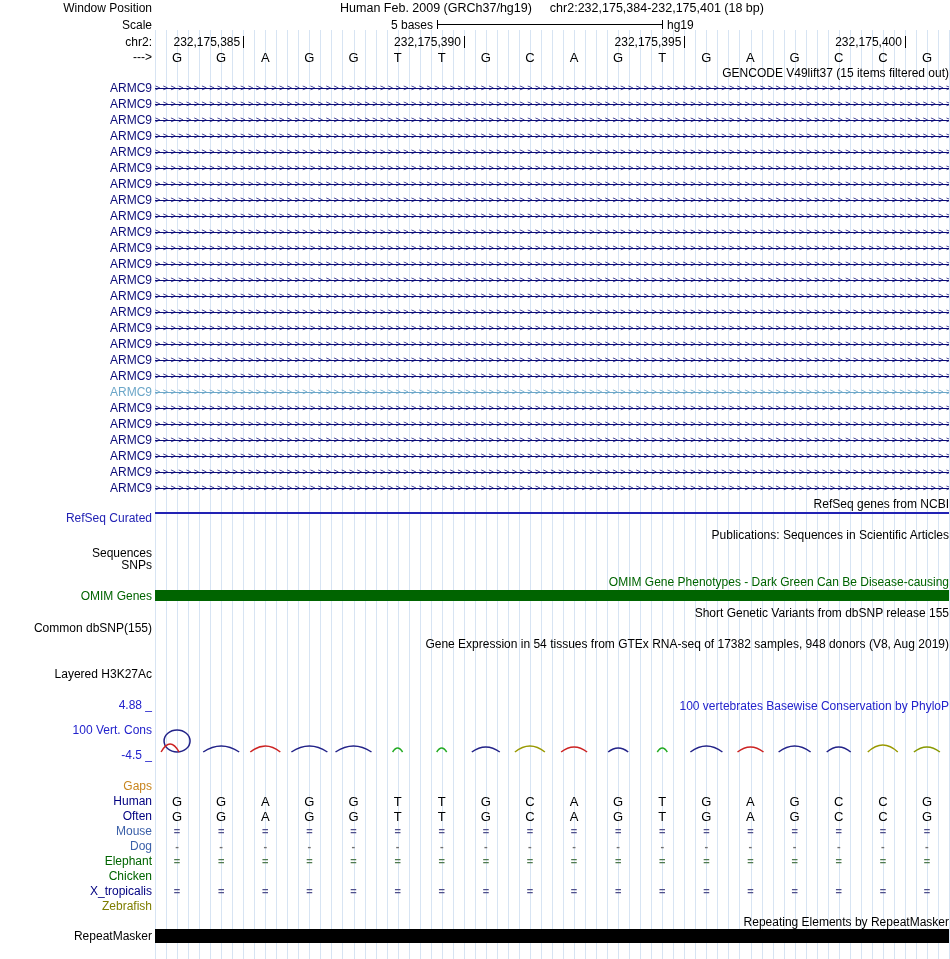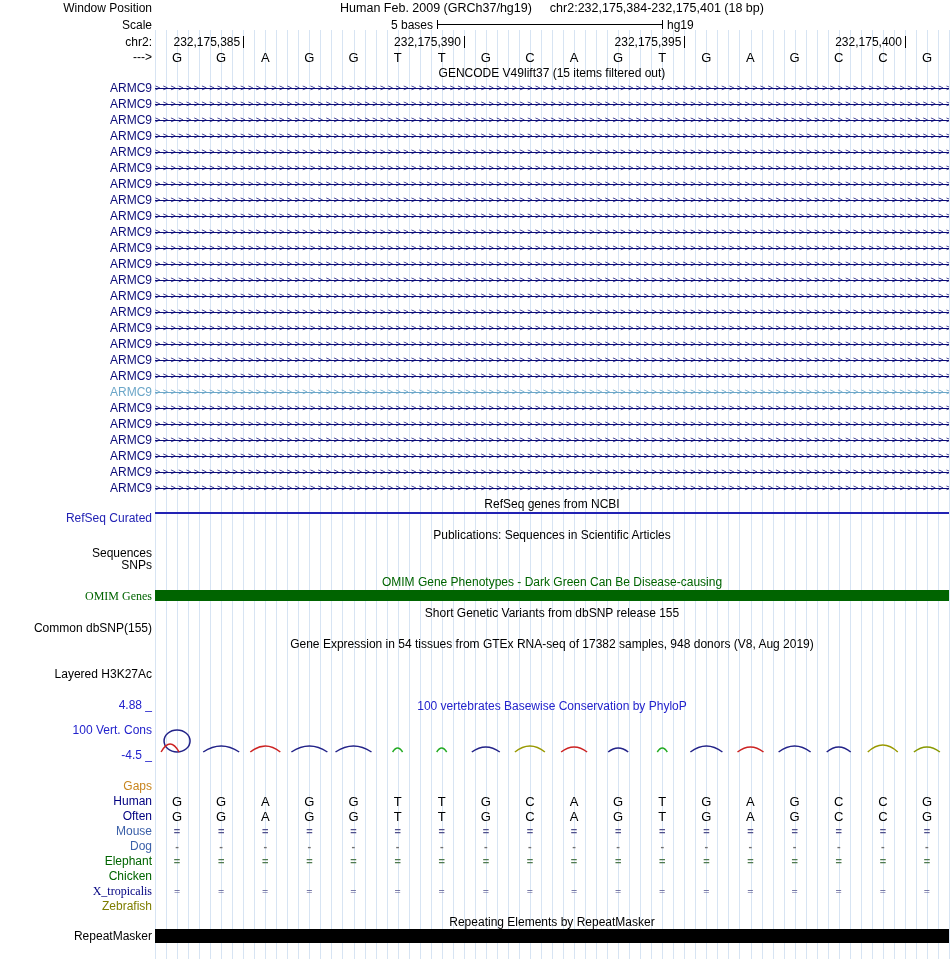--- a/index.html
+++ b/index.html
@@ -7,7 +7,7 @@
   #browser{position:relative;width:950px;height:959px;overflow:hidden;background:#fff;}
   .vline{position:absolute;top:30px;height:929px;width:1px;background:#d7e4f3;}
   .side-label{position:absolute;right:798px;white-space:nowrap;font-size:12px;line-height:14px;color:#000;text-align:right;}
-  .center-title{position:absolute;left:155px;width:794px;text-align:center;font-size:12px;line-height:14px;white-space:nowrap;color:#000;}
+  .center-title{position:absolute;left:155px;width:794px;text-align:right;font-size:12px;line-height:14px;white-space:nowrap;color:#000;}
   #hdr-main{position:absolute;left:155px;width:794px;top:1px;text-align:center;font-size:12.5px;line-height:14px;white-space:nowrap;}
   #hdr-main .gap{display:inline-block;width:18px;}
   #scale-text{position:absolute;right:517px;top:18px;font-size:12px;line-height:14px;white-space:nowrap;}

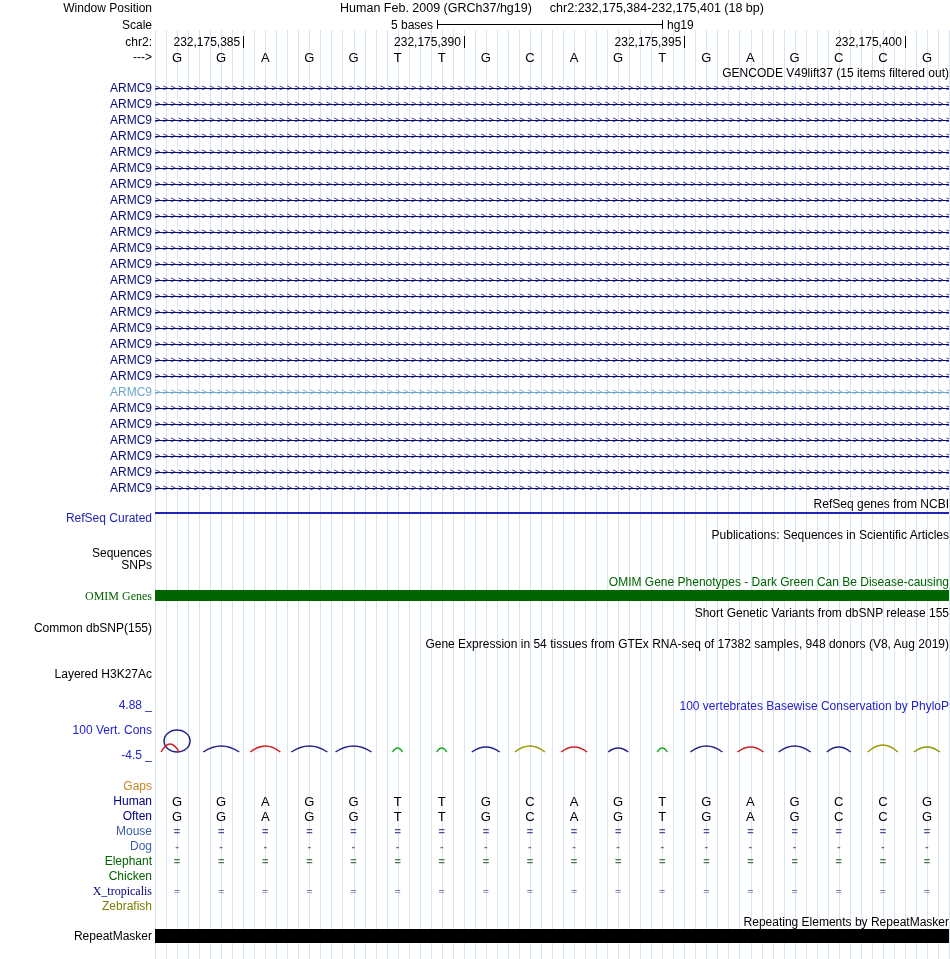--- a/index.html
+++ b/index.html
@@ -299,7 +299,7 @@
 
   <div class="center-title" style="top: 575px; color: rgb(0, 100, 0);">OMIM Gene Phenotypes - Dark Green Can Be Disease-causing</div>
   <div id="omim-bar" style="background: rgb(0, 100, 0);"></div>
-  <div class="side-label" style="top: 589px; color: rgb(0, 100, 0); font-family: Liberation Serif, serif;">OMIM Genes</div>
+  <div class="side-label" style="top: 589px; color: rgb(0, 100, 0);">OMIM Genes</div>
 
   <div class="center-title" style="top:606px">Short Genetic Variants from dbSNP release 155</div>
   <div class="side-label" style="top:621px">Common dbSNP(155)</div>

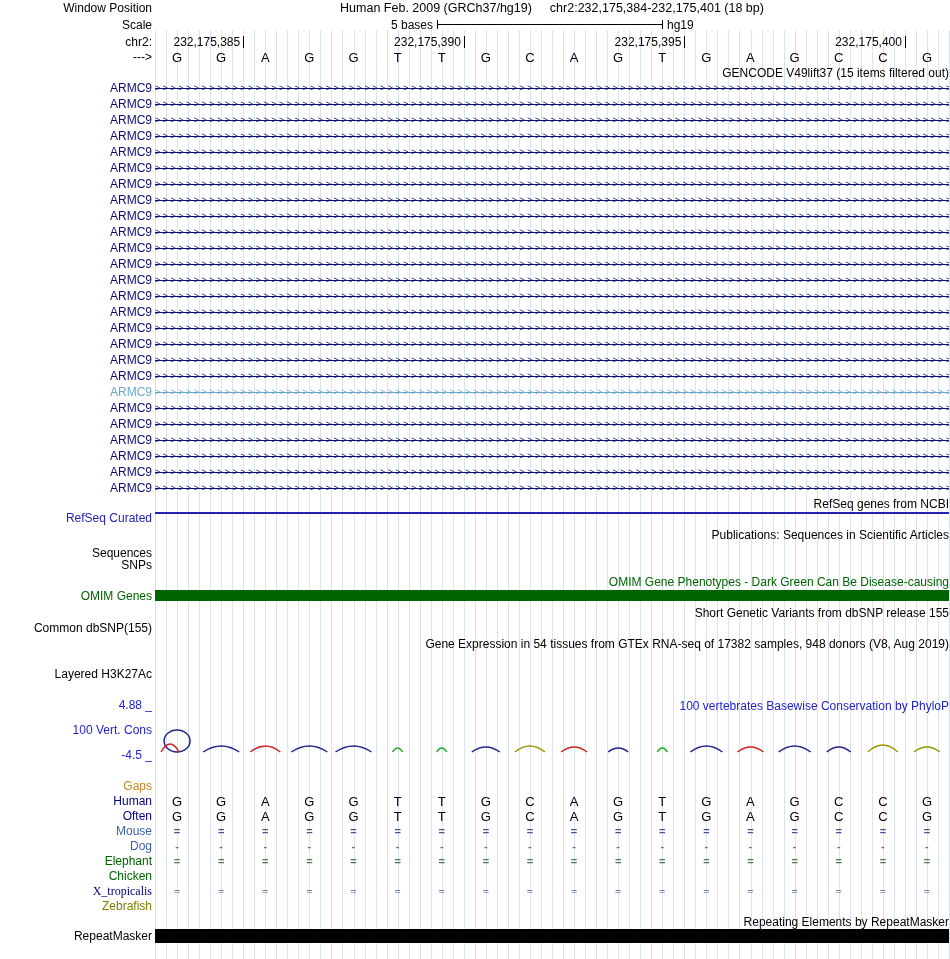--- a/index.html
+++ b/index.html
@@ -443,7 +443,7 @@
       <div class="align-row" style="top: 869px;">
         <div class="species-label" style="color: rgb(0, 100, 0);">Chicken</div>
       </div>
-      <div class="align-row" style="top: 884px; font-family: Liberation Serif, serif;">
+      <div class="align-row" style="top: 884px;">
         <div class="species-label" style="color: rgb(0, 0, 128);">X_tropicalis</div>
         <div class="align-cell mark" style="left: 155px; width: 44.1111px; color: rgb(80, 80, 140);">=</div>
         <div class="align-cell mark" style="left: 199.1px; width: 44.1111px; color: rgb(80, 80, 140);">=</div>

